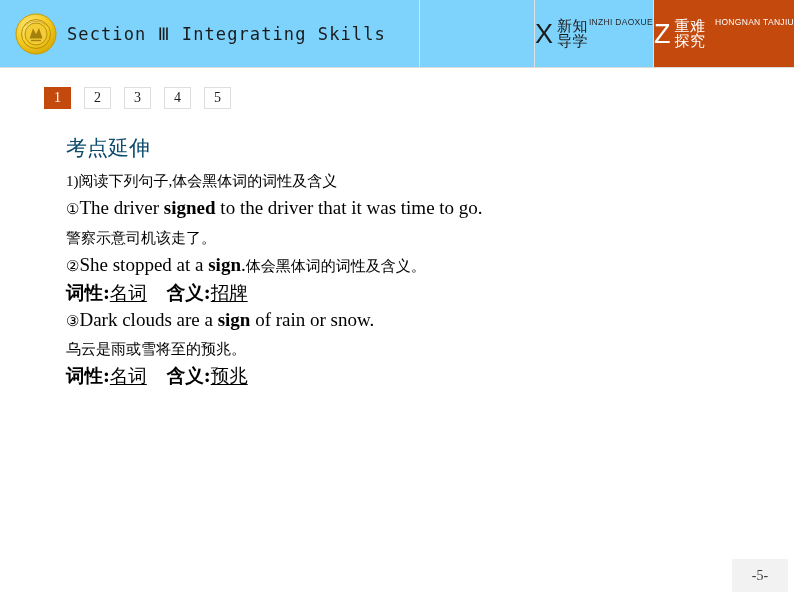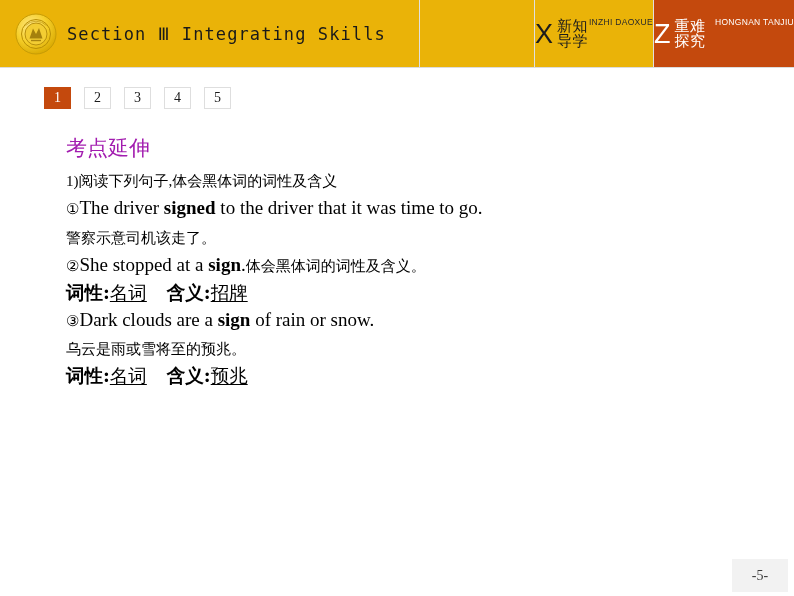--- a/index.html
+++ b/index.html
@@ -23,7 +23,7 @@
     top: 0;
     width: 794px;
     height: 68px;
-    background: #eab308;
+    background: #7dd3fc;
     border-bottom: 1px solid #dcdcdc;
     box-sizing: border-box;
     display: flex;

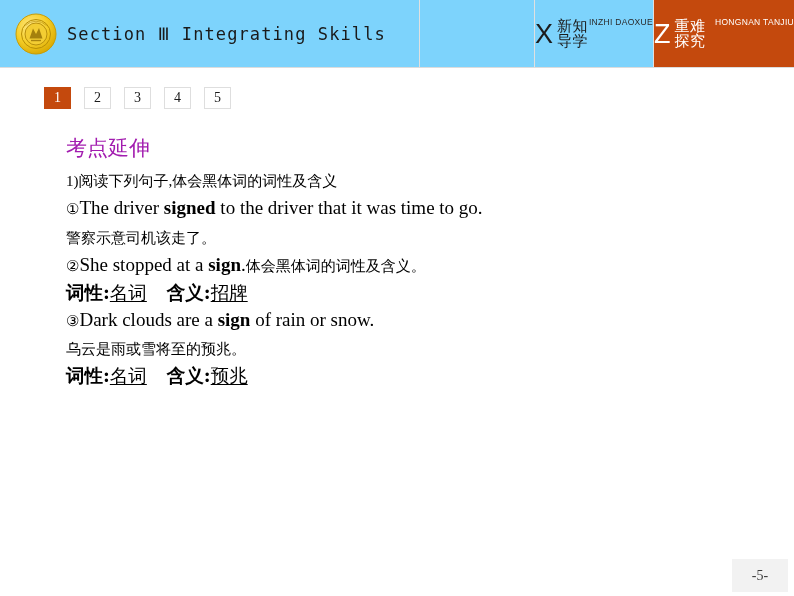--- a/index.html
+++ b/index.html
@@ -145,7 +145,7 @@
   .heading {
     font-family: "DejaVu Serif", "Liberation Serif", serif;
     font-size: 21px;
-    color: #a21caf;
+    color: #0c4a6e;
     line-height: 1.35;
     margin-bottom: 4px;
     white-space: nowrap;

